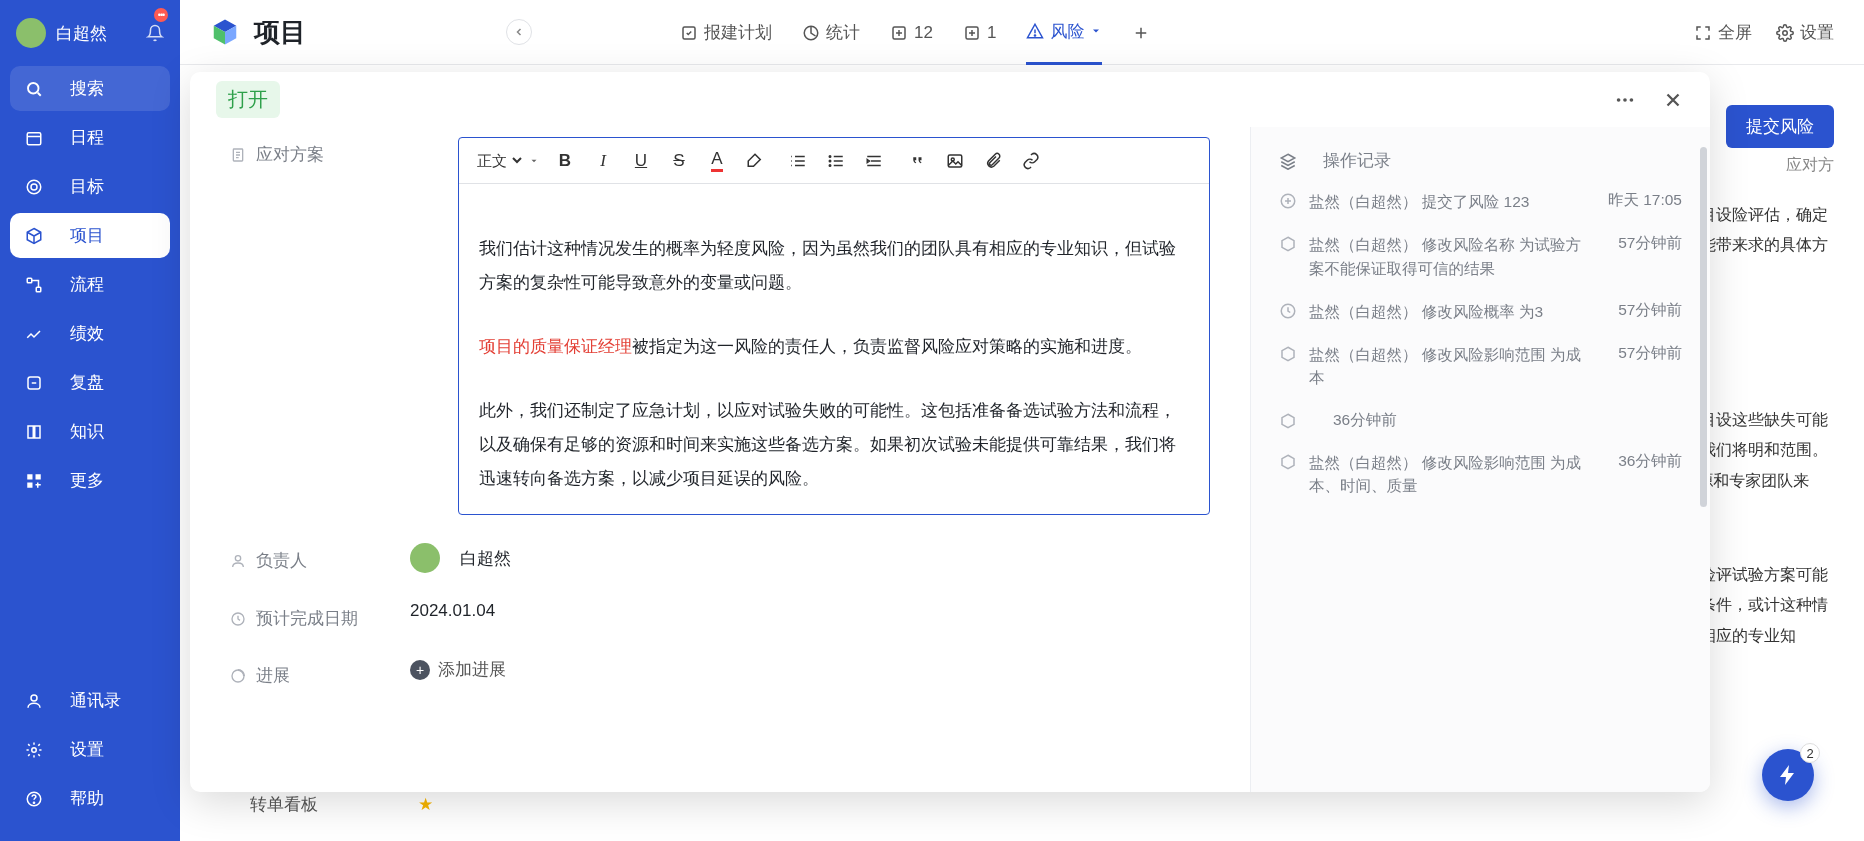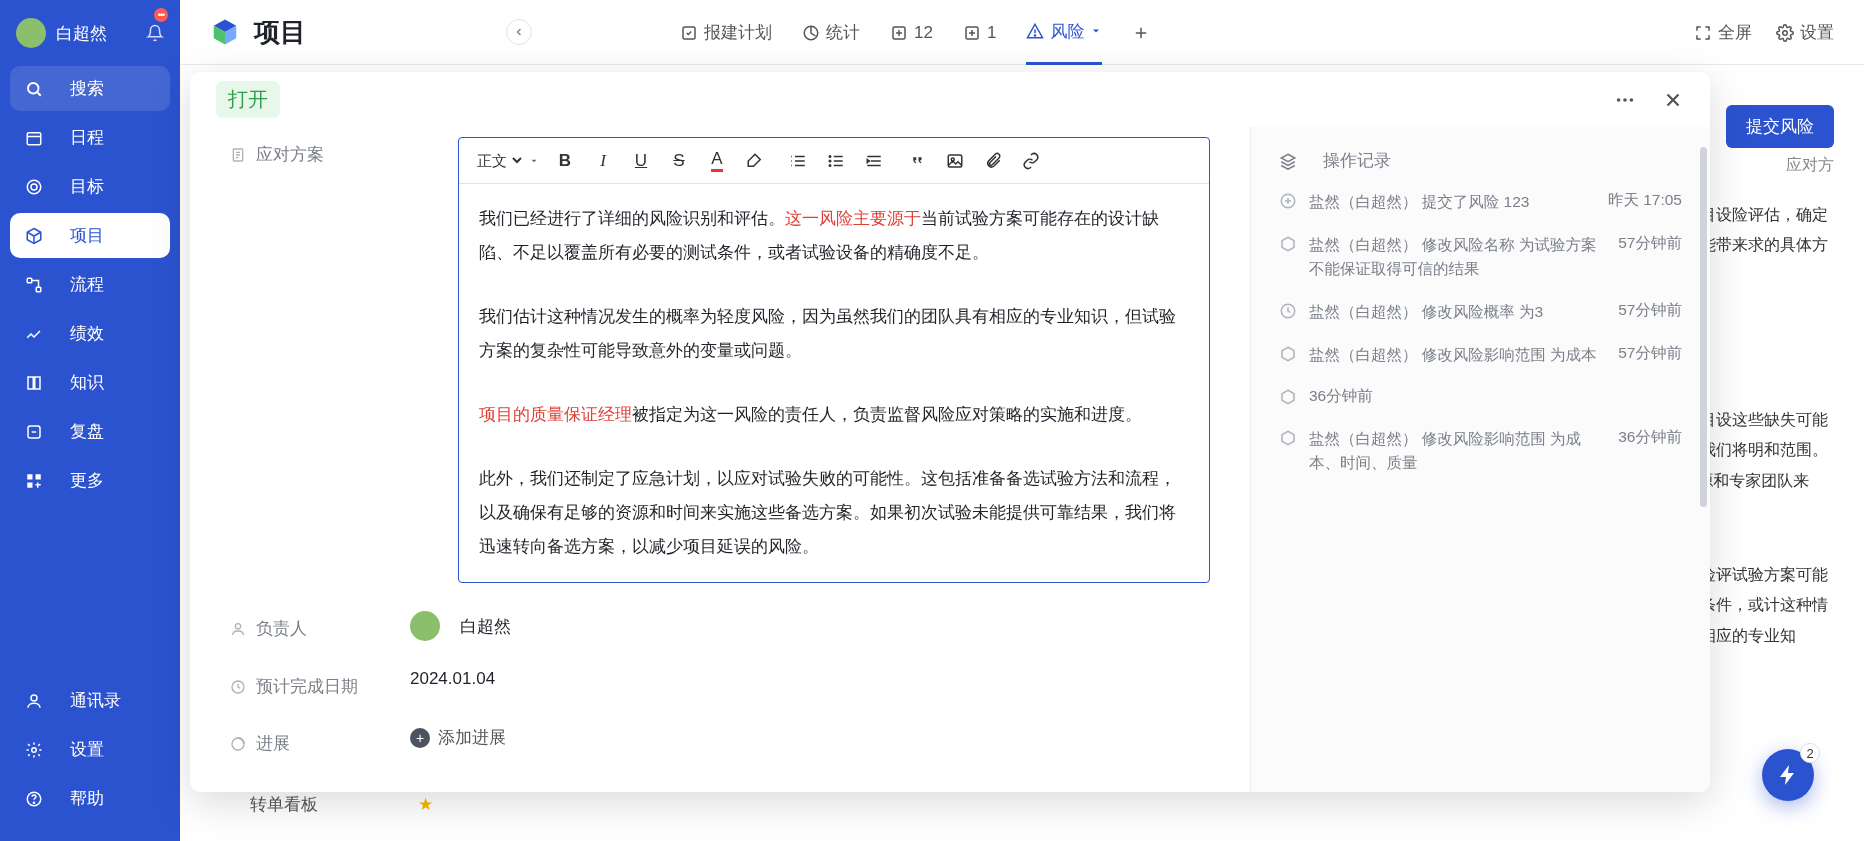--- a/index.html
+++ b/index.html
@@ -71,7 +71,7 @@
   .hist-item{display:flex;align-items:flex-start;gap:12px;margin-bottom:20px;color:#7a7f88;font-size:15.5px;}
   .hist-item .ico{color:#aeb2ba;flex-shrink:0;margin-top:2px;}
   .hist-text{flex:1;line-height:1.5;}
-  .hist-time{white-space:nowrap;margin-left:0;}
+  .hist-time{white-space:nowrap;margin-left:24px;}
   .vscroll{position:absolute;right:3px;top:20px;width:7px;height:360px;background:#d0d3d9;border-radius:4px;}
   
   svg{display:block;}

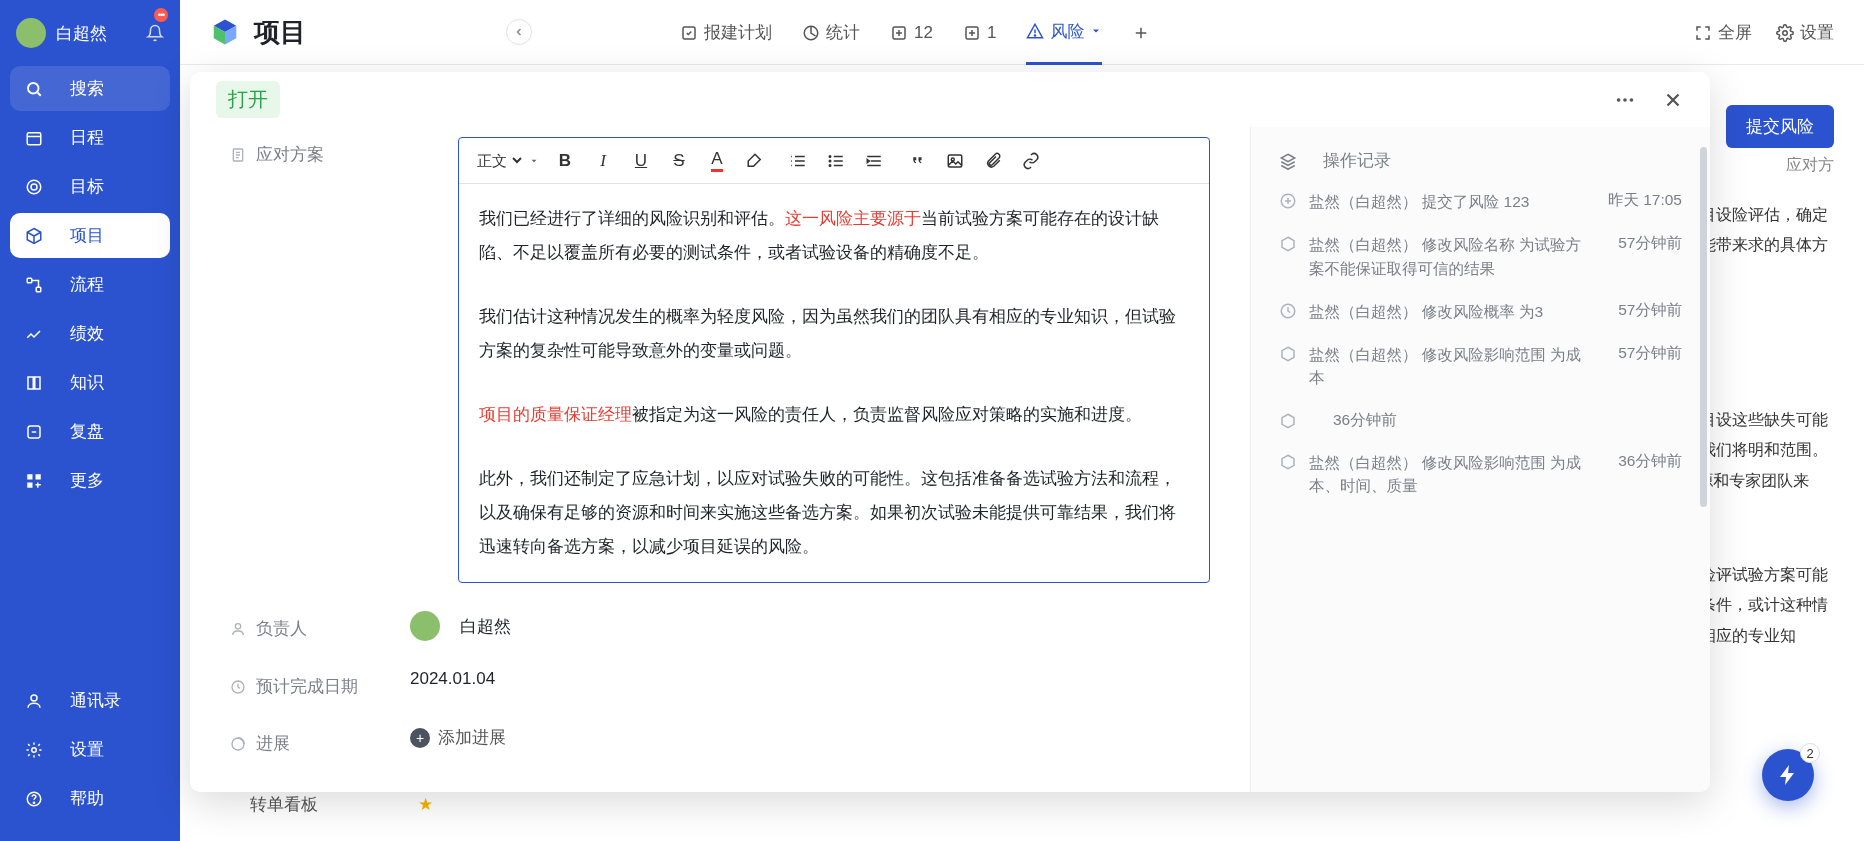--- a/index.html
+++ b/index.html
@@ -405,7 +405,6 @@
               </span>
           </div>
           <div class="editor">
-            <p><span>我们已经进行了详细的风险识别和评估。</span><span class="red">这一风险主要源于</span><span>当前试验方案可能存在的设计缺陷、不足以覆盖所有必要的测试条件，或者试验设备的精确度不足。</span></p>
             <div class="gap"></div>
             <p>我们估计这种情况发生的概率为轻度风险，因为虽然我们的团队具有相应的专业知识，但试验方案的复杂性可能导致意外的变量或问题。</p>
             <div class="gap"></div>

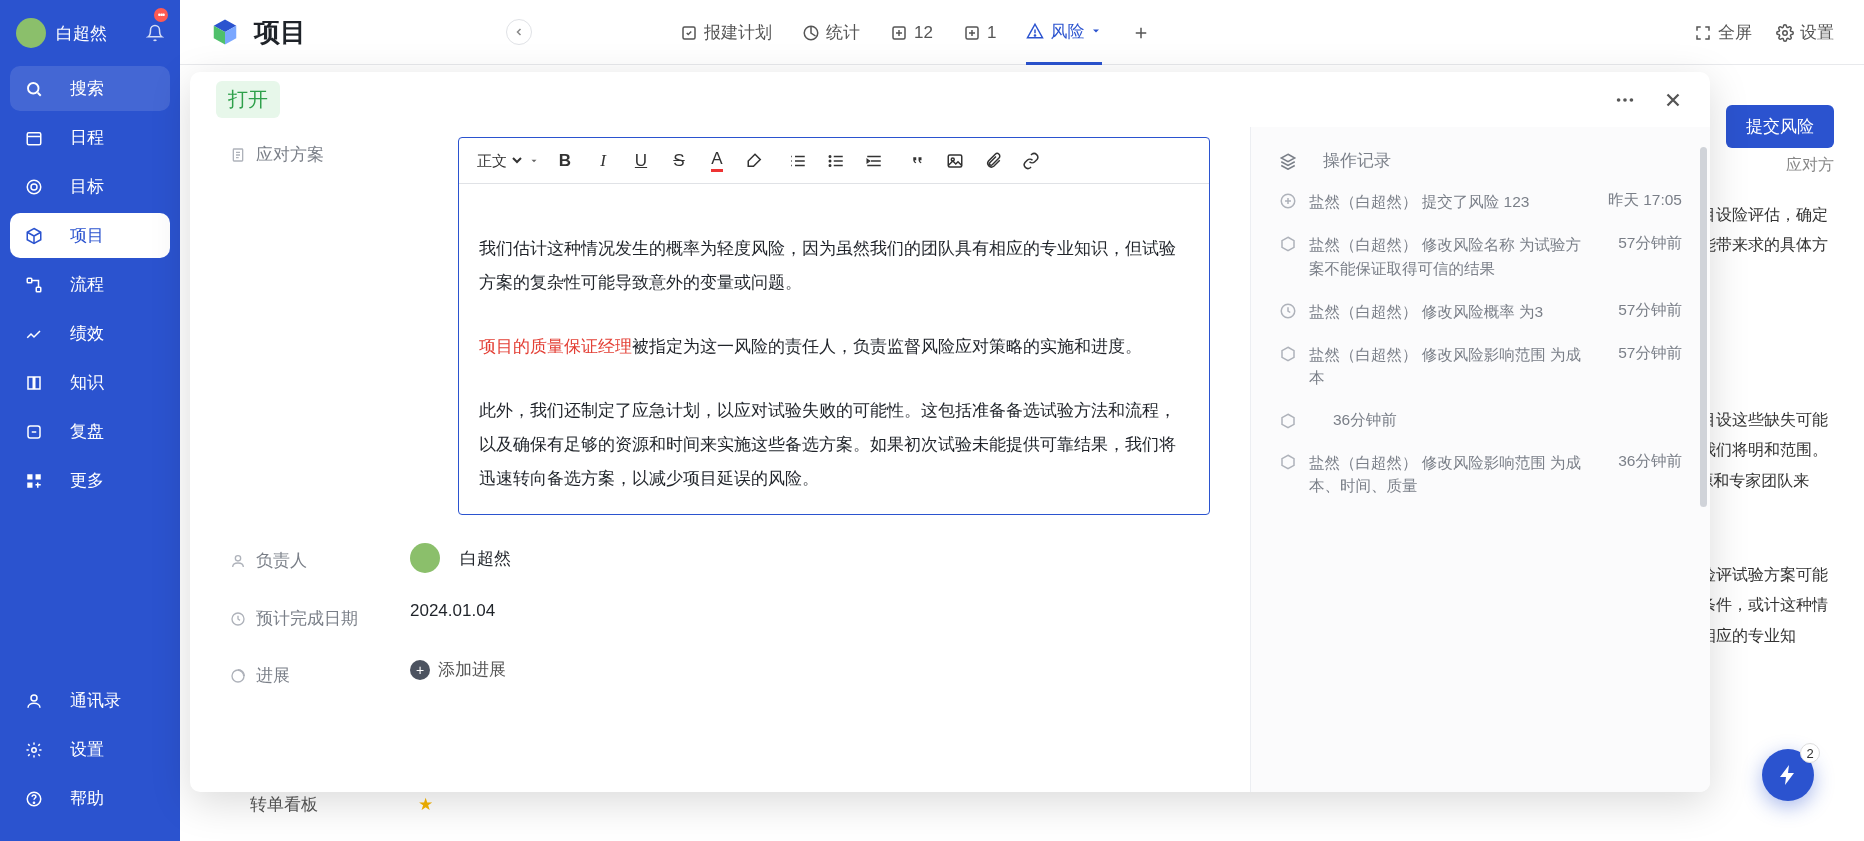--- a/index.html
+++ b/index.html
@@ -148,19 +148,19 @@
     <div class="nav-item">
       <span class="ico">
           <svg width="18" height="18" viewBox="0 0 24 24" fill="none" stroke="currentColor" stroke-width="2">
-            <path d="M4 4h7v16H4zM13 4h7v16h-7z"></path>
-          </svg>
-        </span>
-      <span>知识</span>
-    </div>
-    <div class="nav-item">
-      <span class="ico">
-          <svg width="18" height="18" viewBox="0 0 24 24" fill="none" stroke="currentColor" stroke-width="2">
             <rect x="4" y="4" width="16" height="16" rx="3"></rect>
             <path d="M9 12h6"></path>
           </svg>
         </span>
       <span>复盘</span>
+    </div>
+    <div class="nav-item">
+      <span class="ico">
+          <svg width="18" height="18" viewBox="0 0 24 24" fill="none" stroke="currentColor" stroke-width="2">
+            <path d="M4 4h7v16H4zM13 4h7v16h-7z"></path>
+          </svg>
+        </span>
+      <span>知识</span>
     </div>
     <div class="nav-item">
       <span class="ico">

